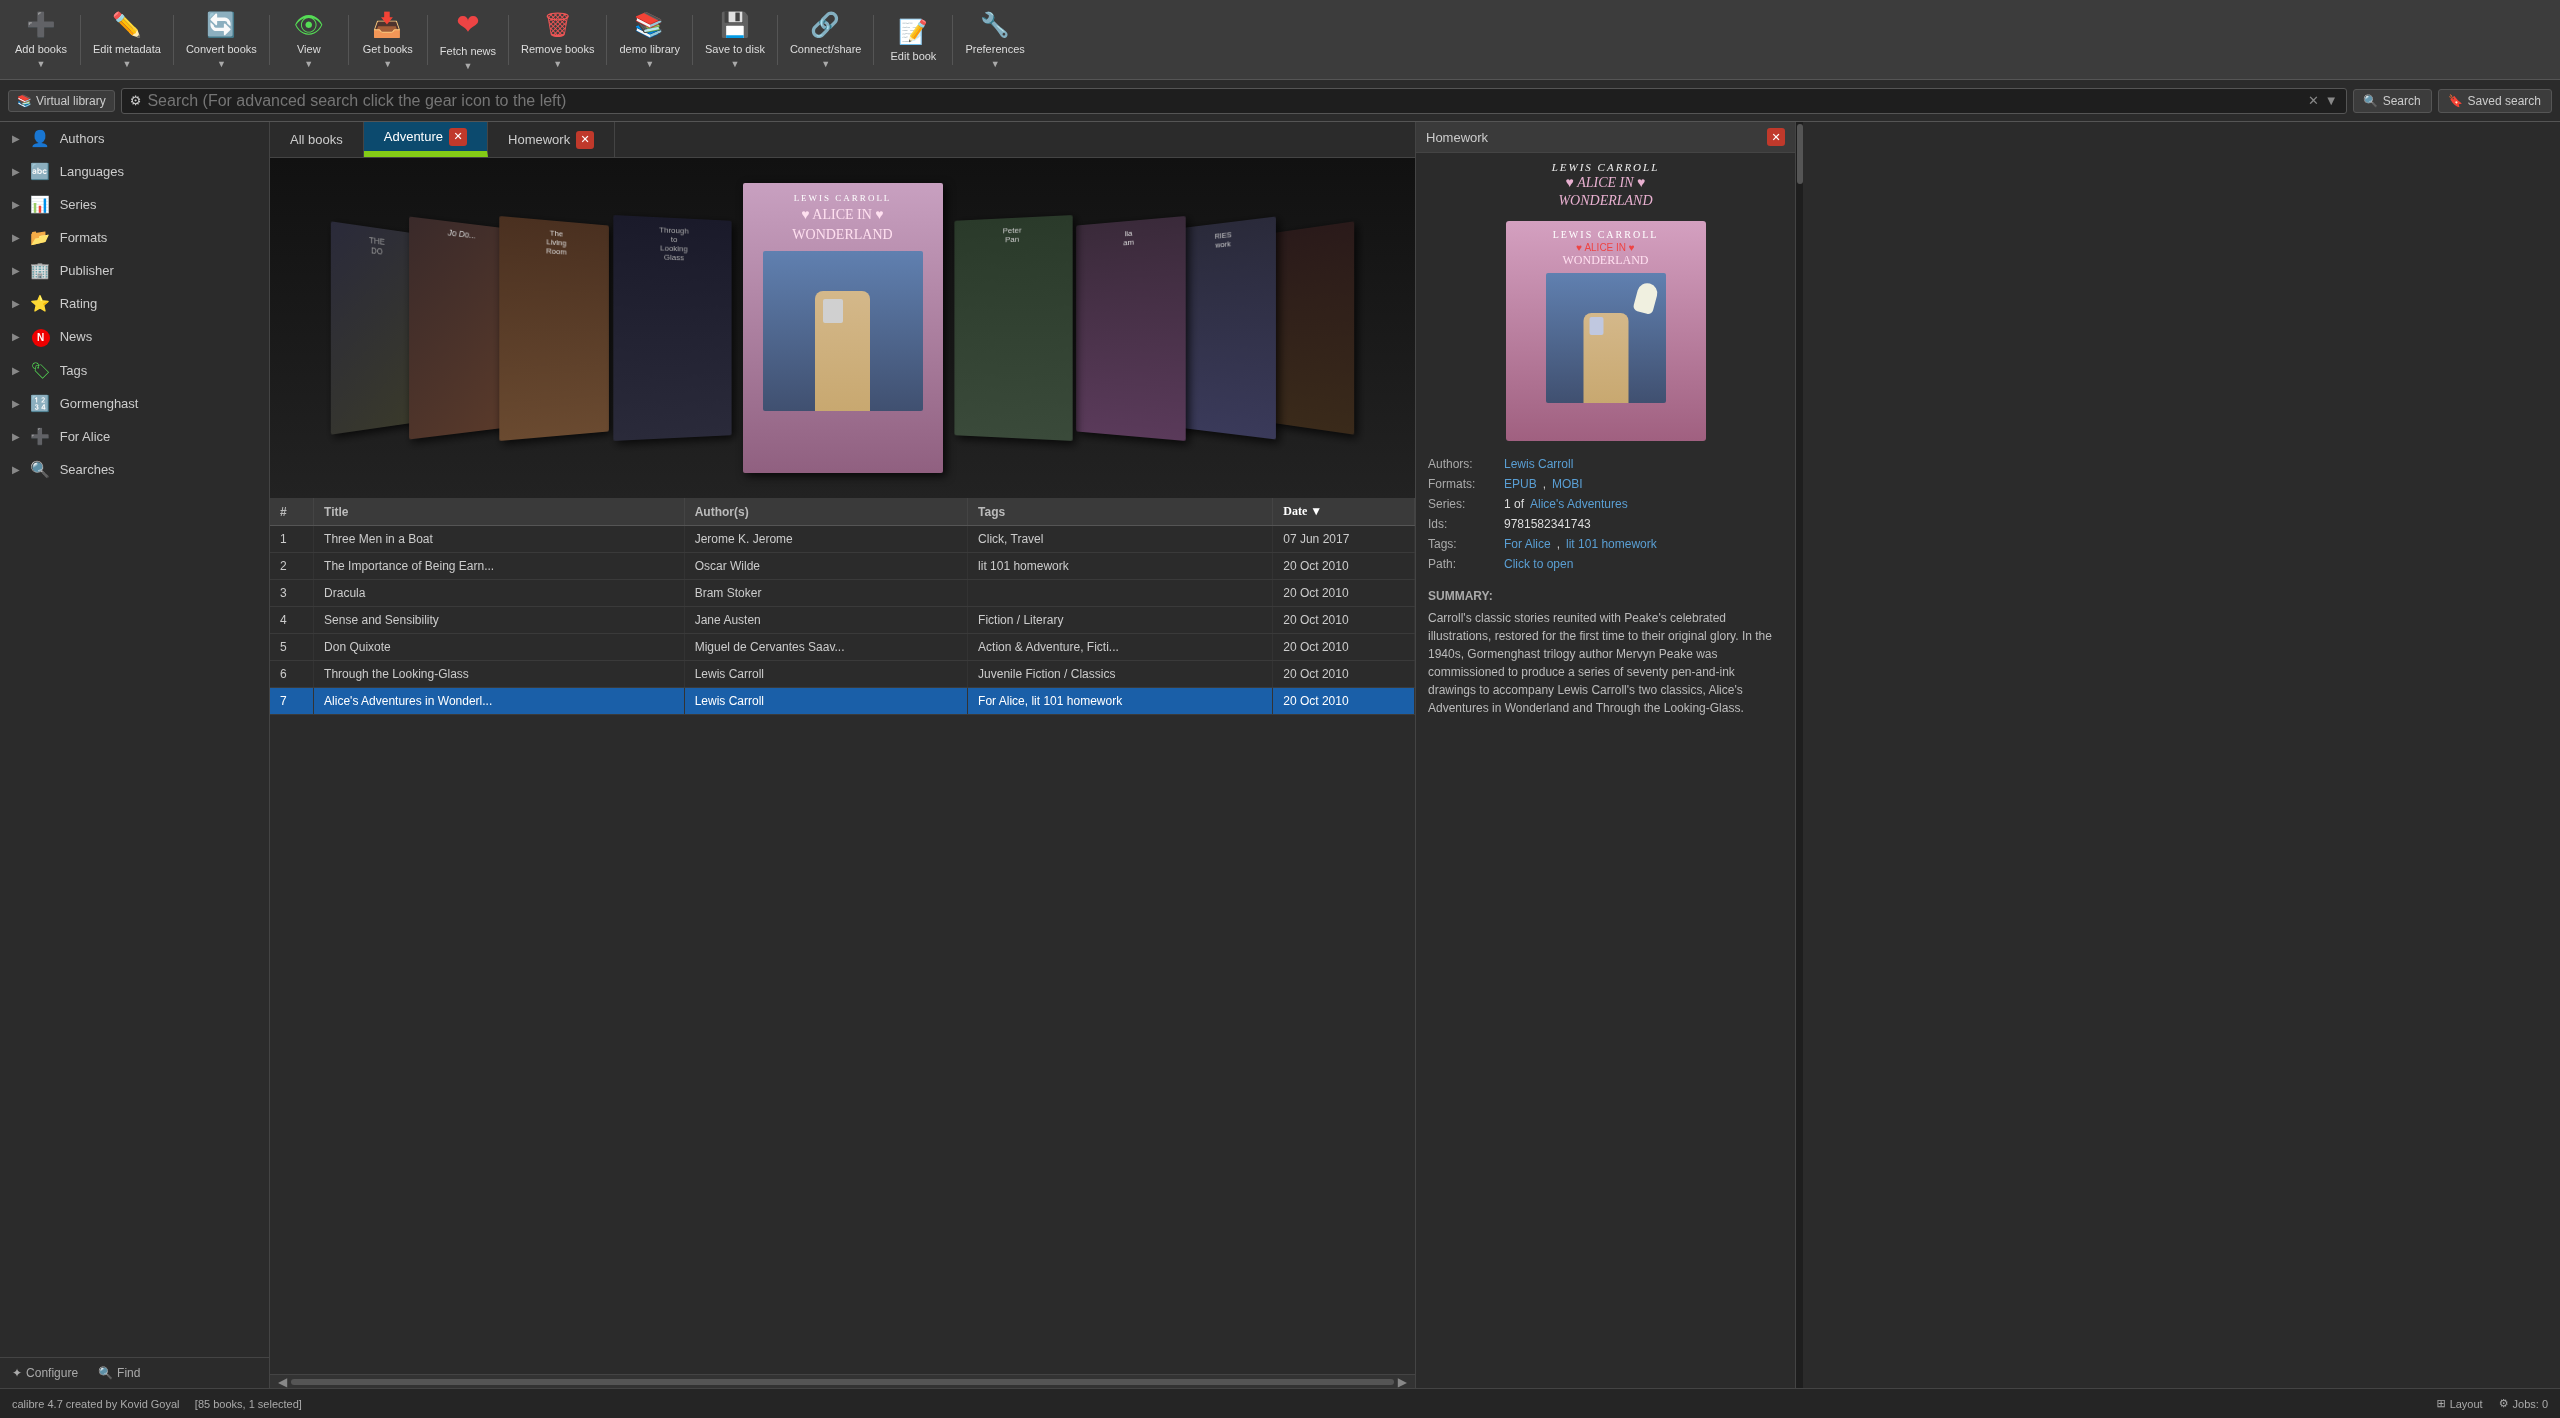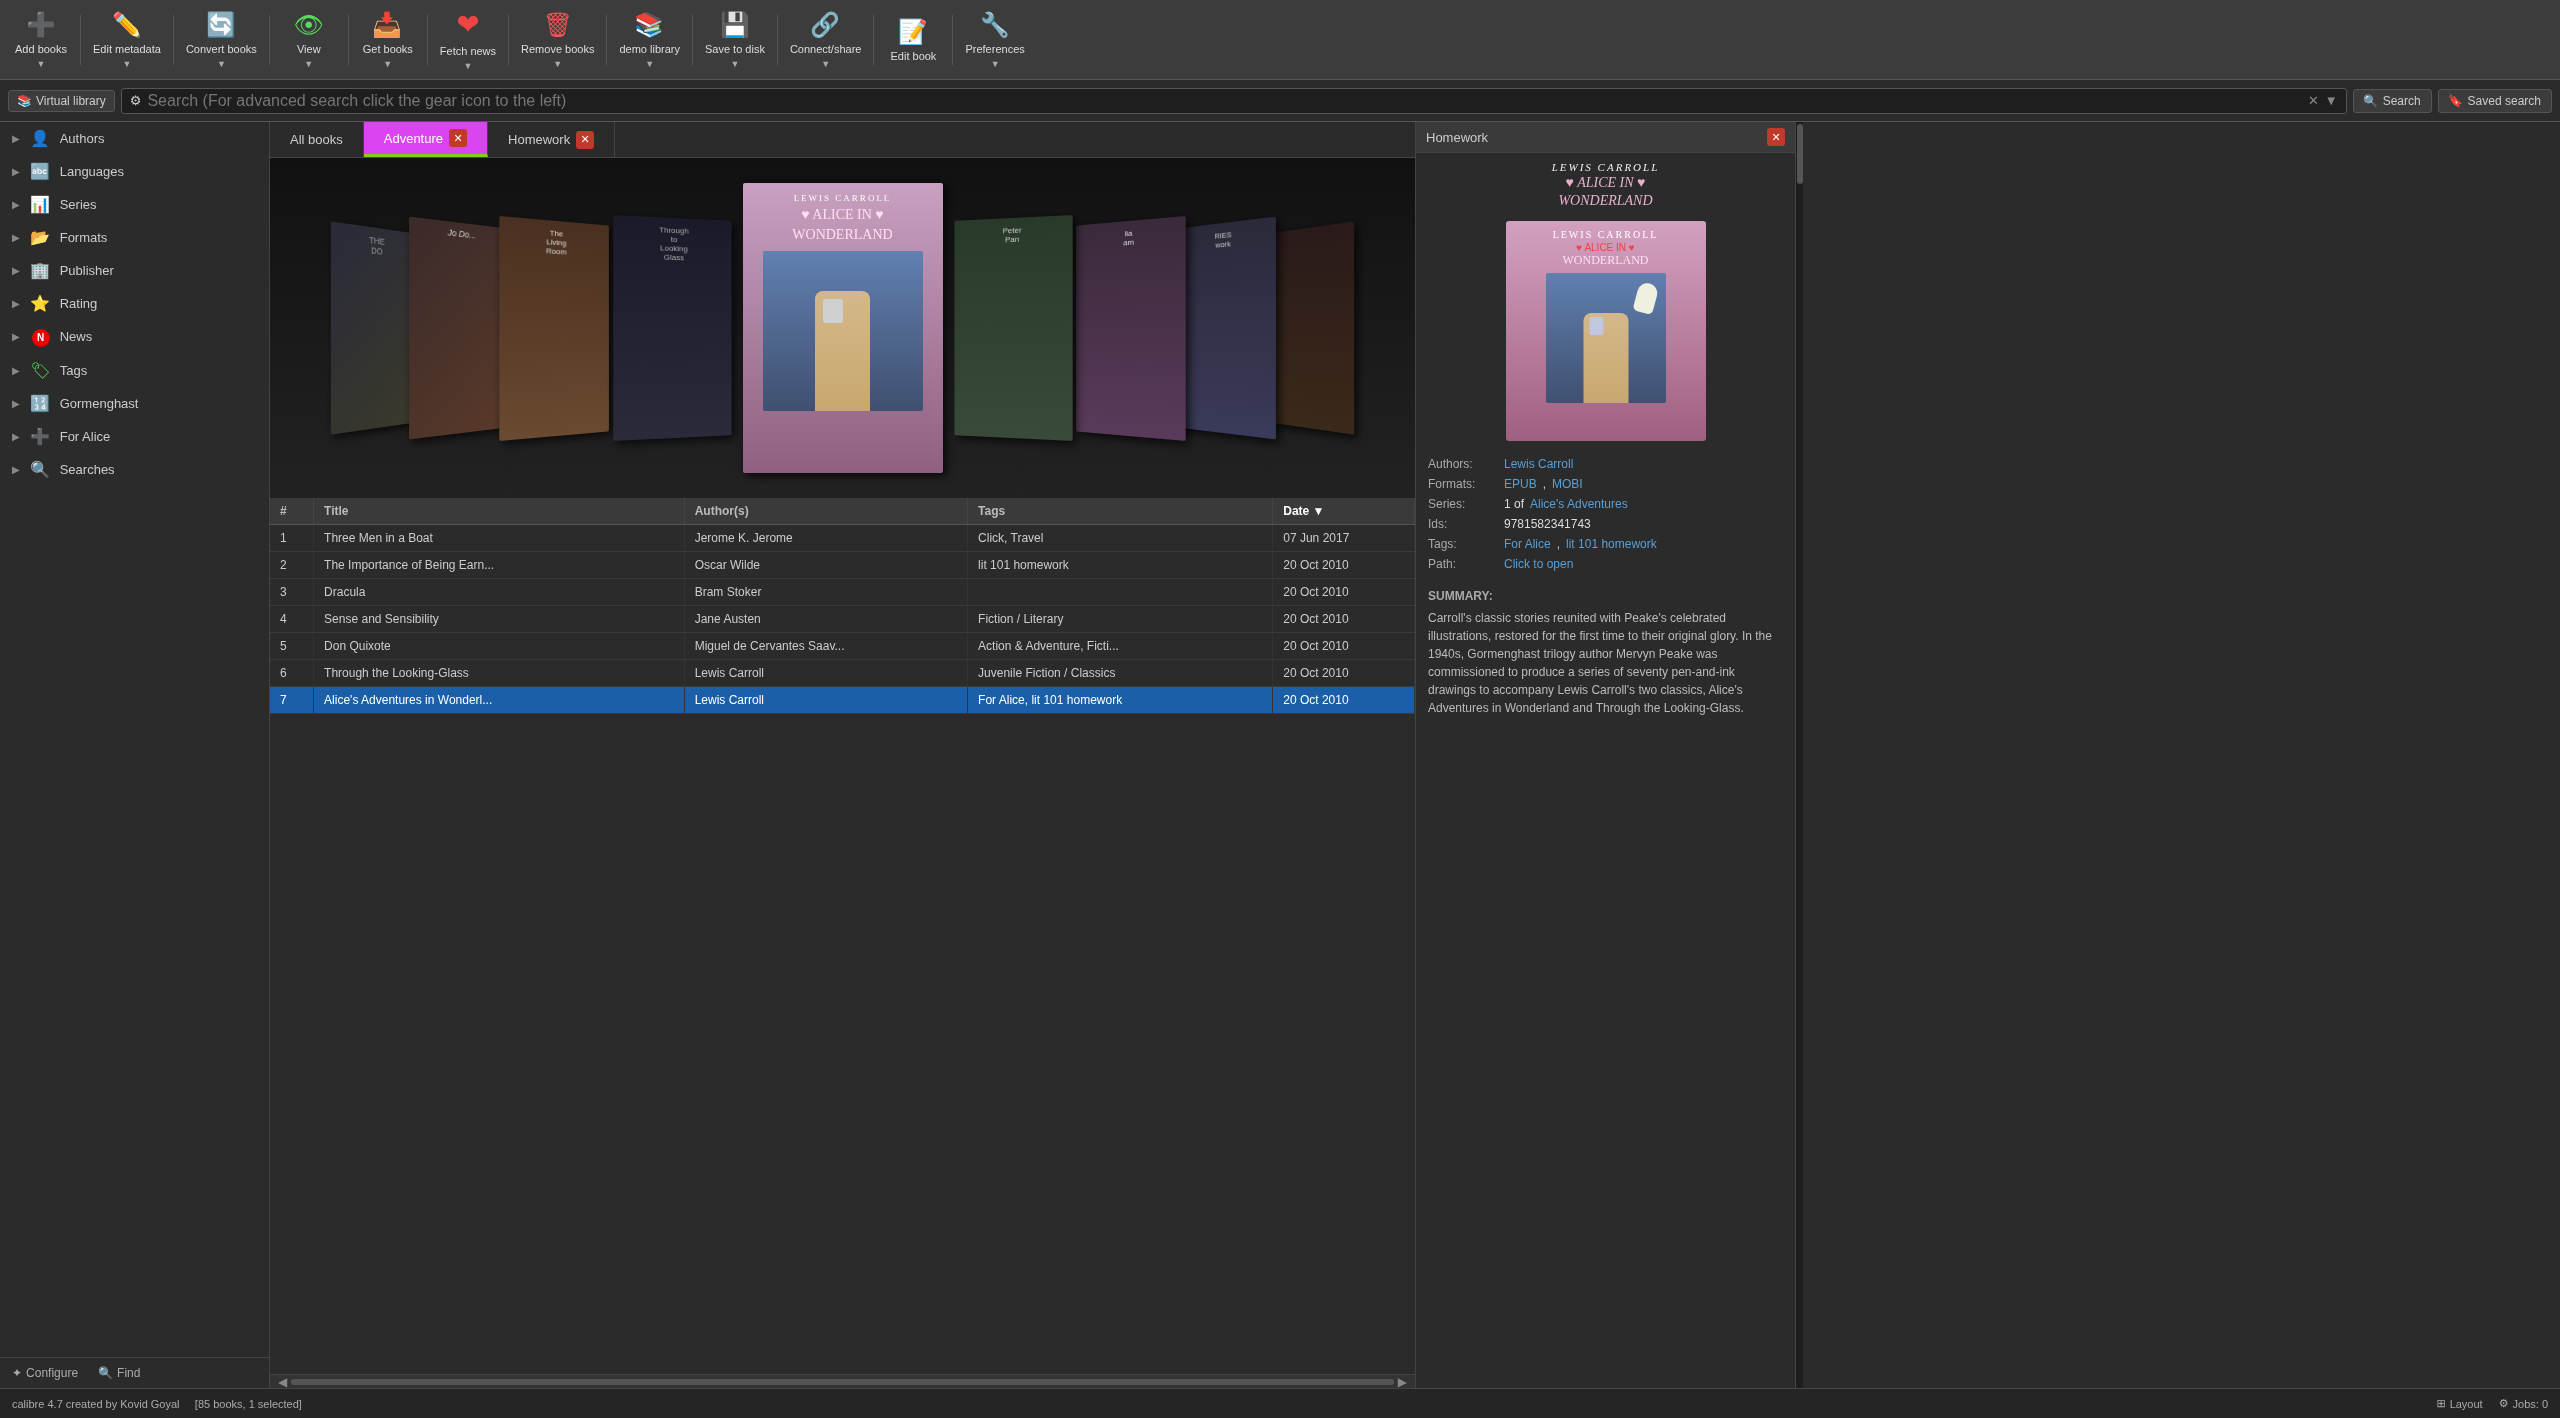--- a/index.html
+++ b/index.html
@@ -135,9 +135,9 @@
       height: 100%;
     }
     .lib-tab.active {
-      background: #d946ef;
+      background: #0c4a6e;
       color: #fff;
-      border-bottom: 3px solid #84cc16;
+      border-bottom: 6px solid #84cc16;
     }
     .tab-close-red {
       background: #c0392b; color: #fff; border: none; border-radius: 3px;

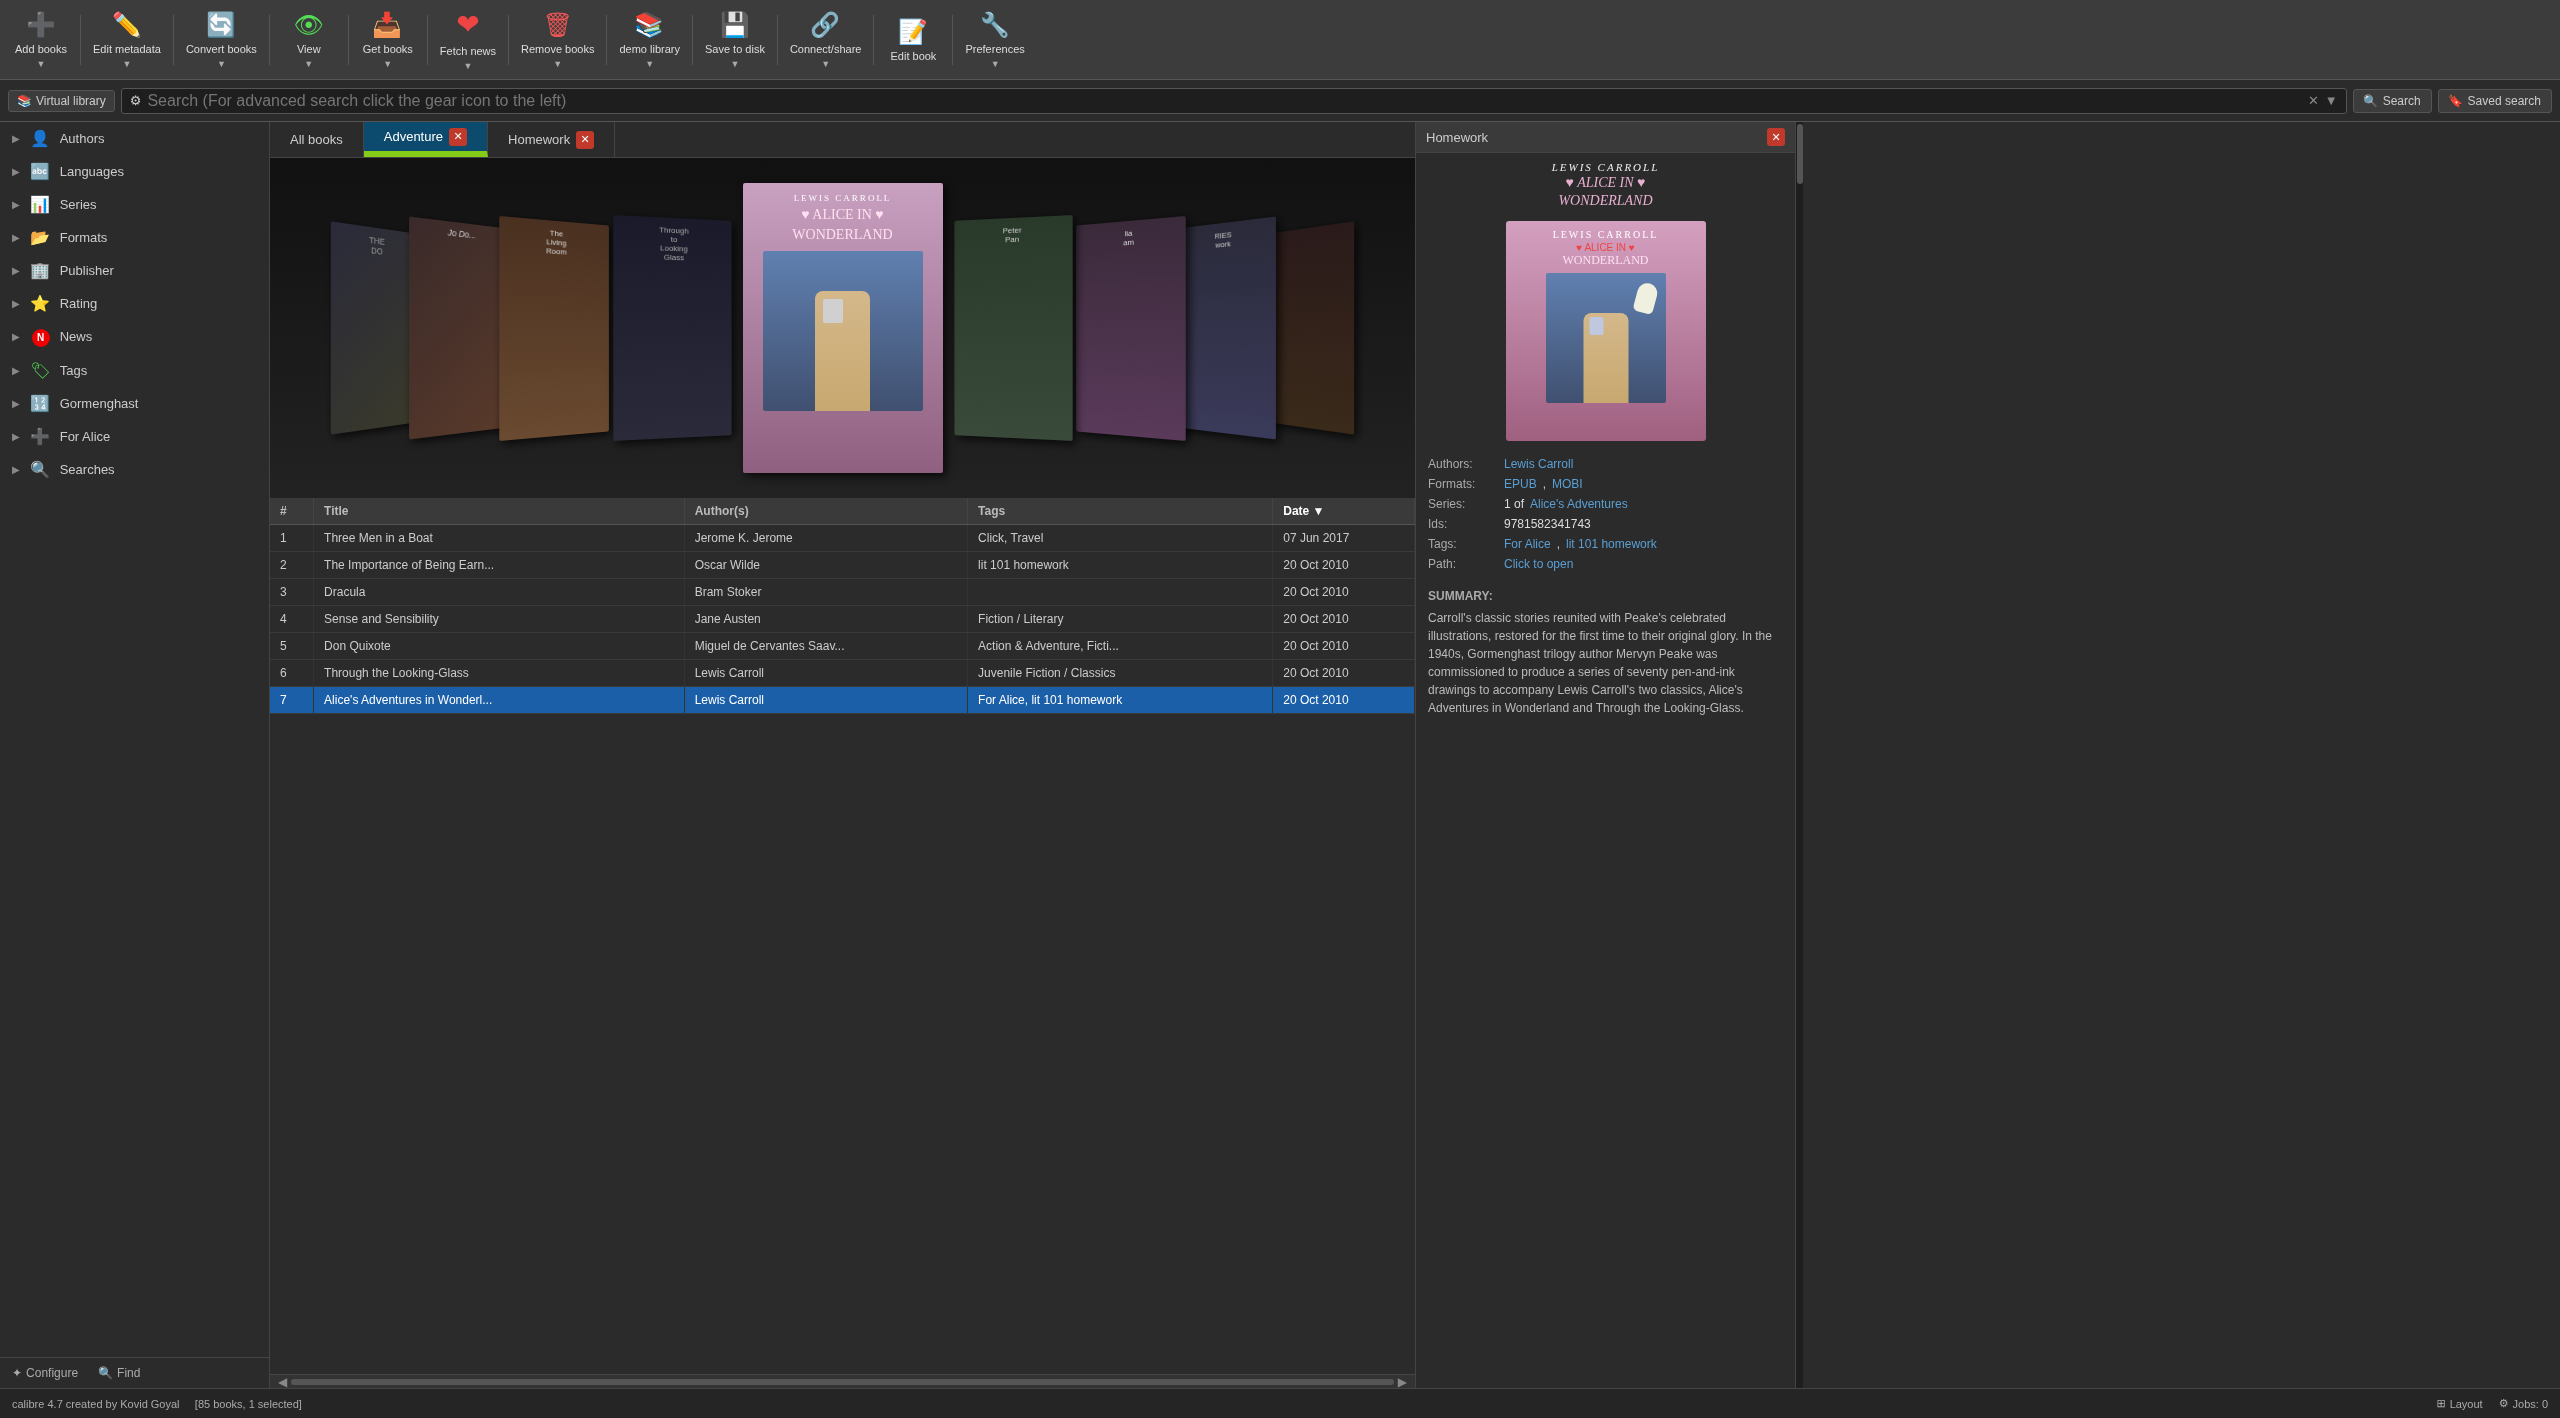--- a/index.html
+++ b/index.html
@@ -574,7 +574,7 @@
             <th style="width:340px;">Title</th>
             <th style="width:260px;">Author(s)</th>
             <th style="width:280px;">Tags</th>
-            <th class="sorted" style="width:130px;">Date ▼</th>
+            <th class="sorted" style="width:130px;font-family:Liberation Serif, serif;">Date ▼</th>
           </tr>
         </thead>
         <tbody id="book-rows">

